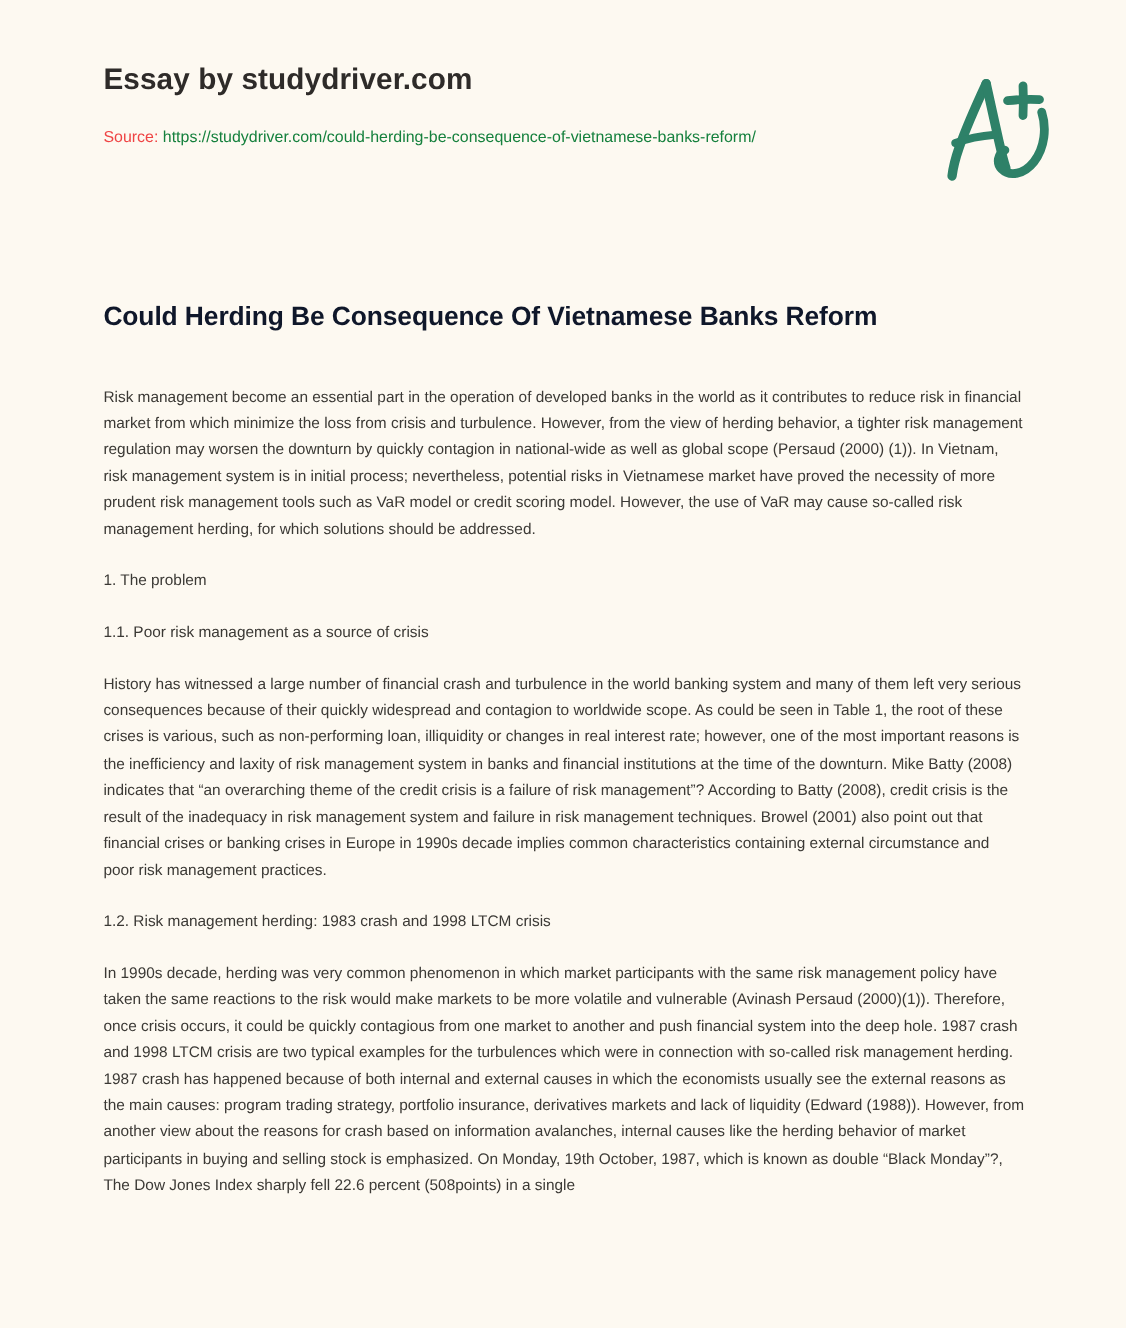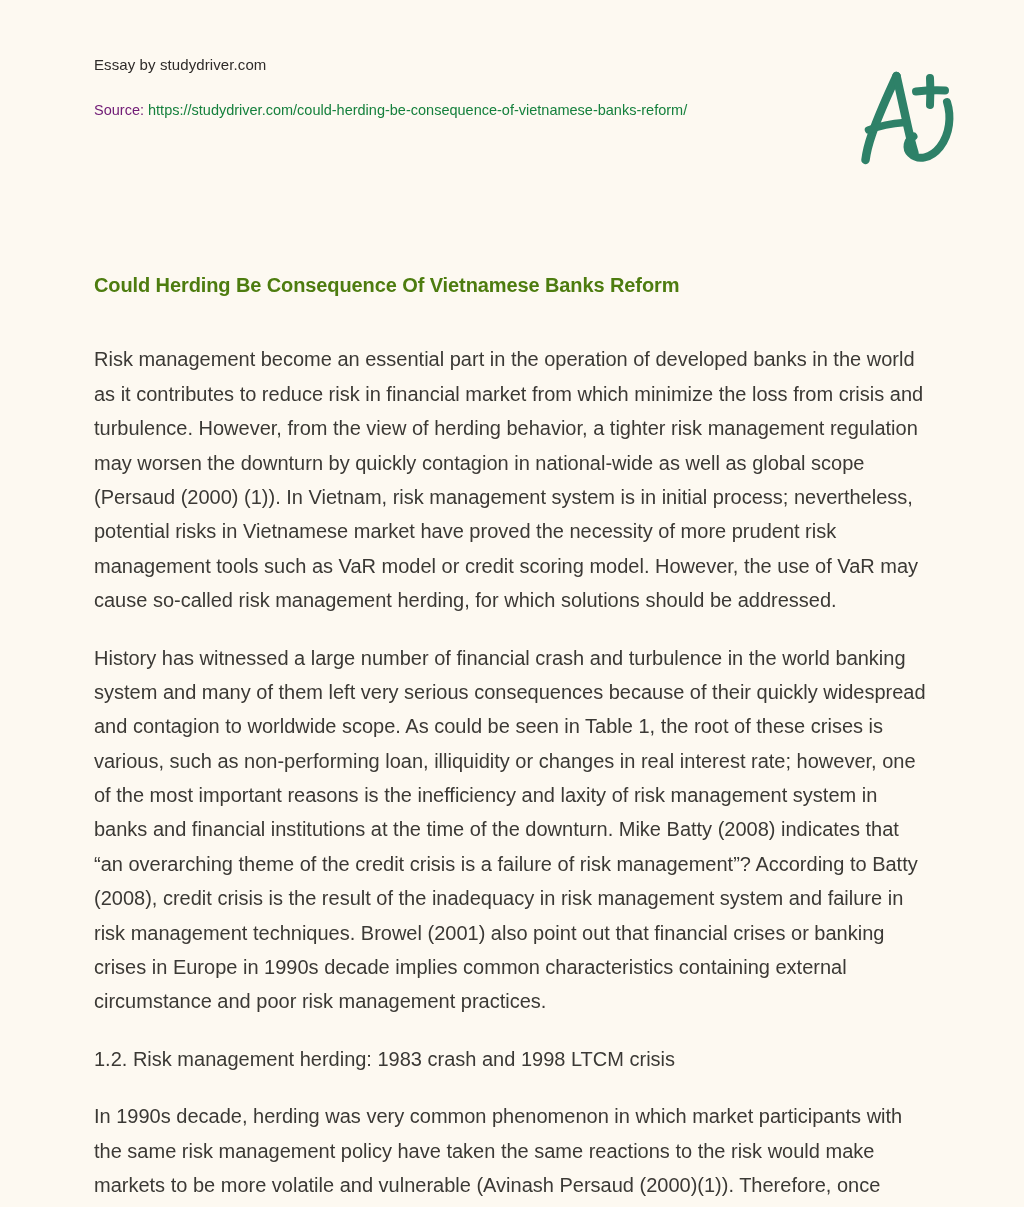--- a/index.html
+++ b/index.html
@@ -29,8 +29,8 @@
     min-height: 120px;
   }
   .brand-title {
-    font-size: 15px;
-    font-weight: normal;
+    font-size: 27px;
+    font-weight: bold;
     color: #2e2b29;
     letter-spacing: .1px;
     line-height: 1.25;

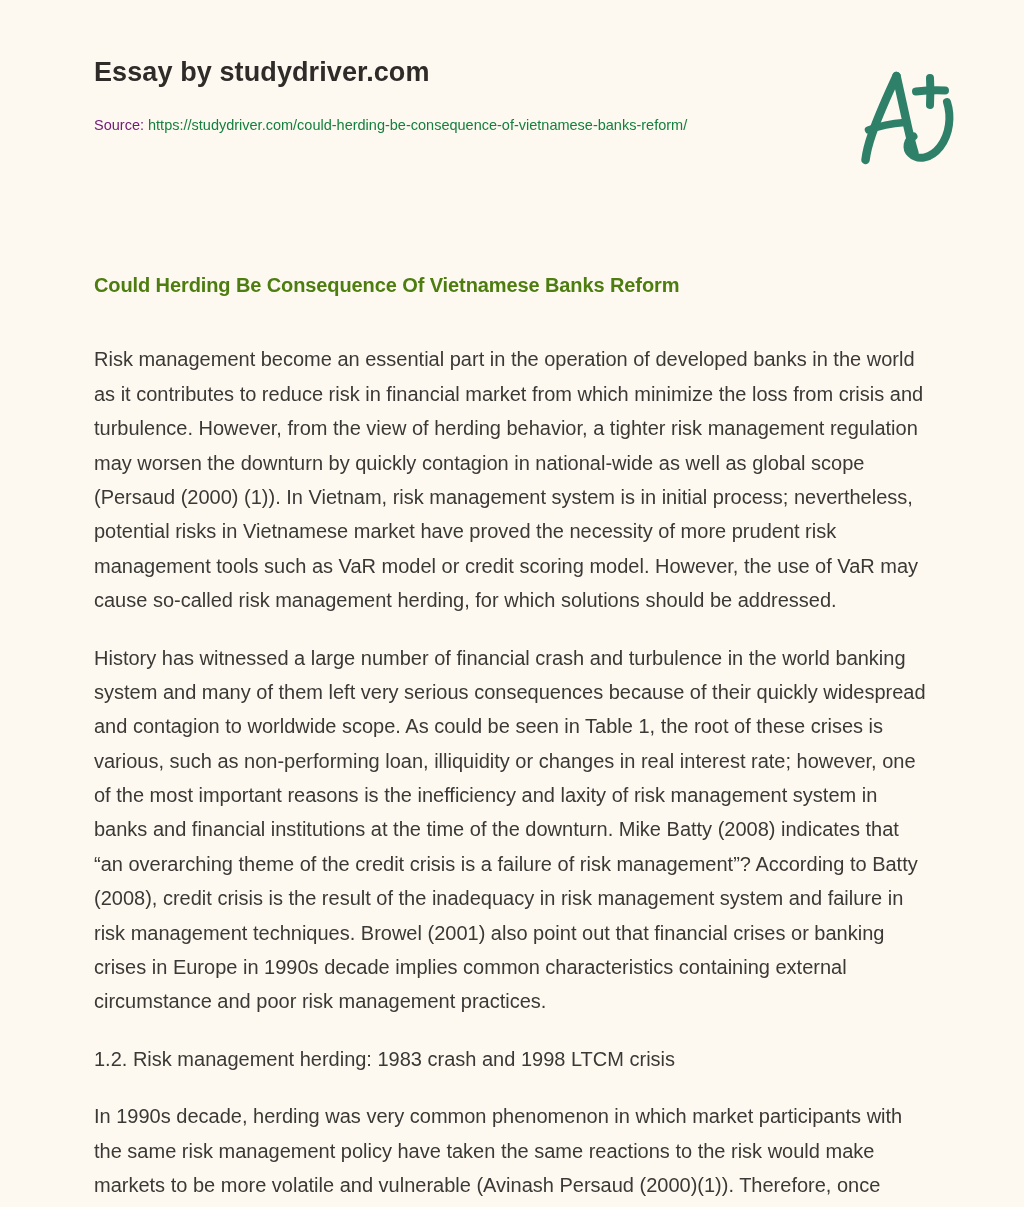--- a/index.html
+++ b/index.html
@@ -45,7 +45,7 @@
     word-break: break-word;
   }
   .source-label {
-    color: #701a75;
+    color: #ef4444;
   }
   .source-url {
     color: #15803d;

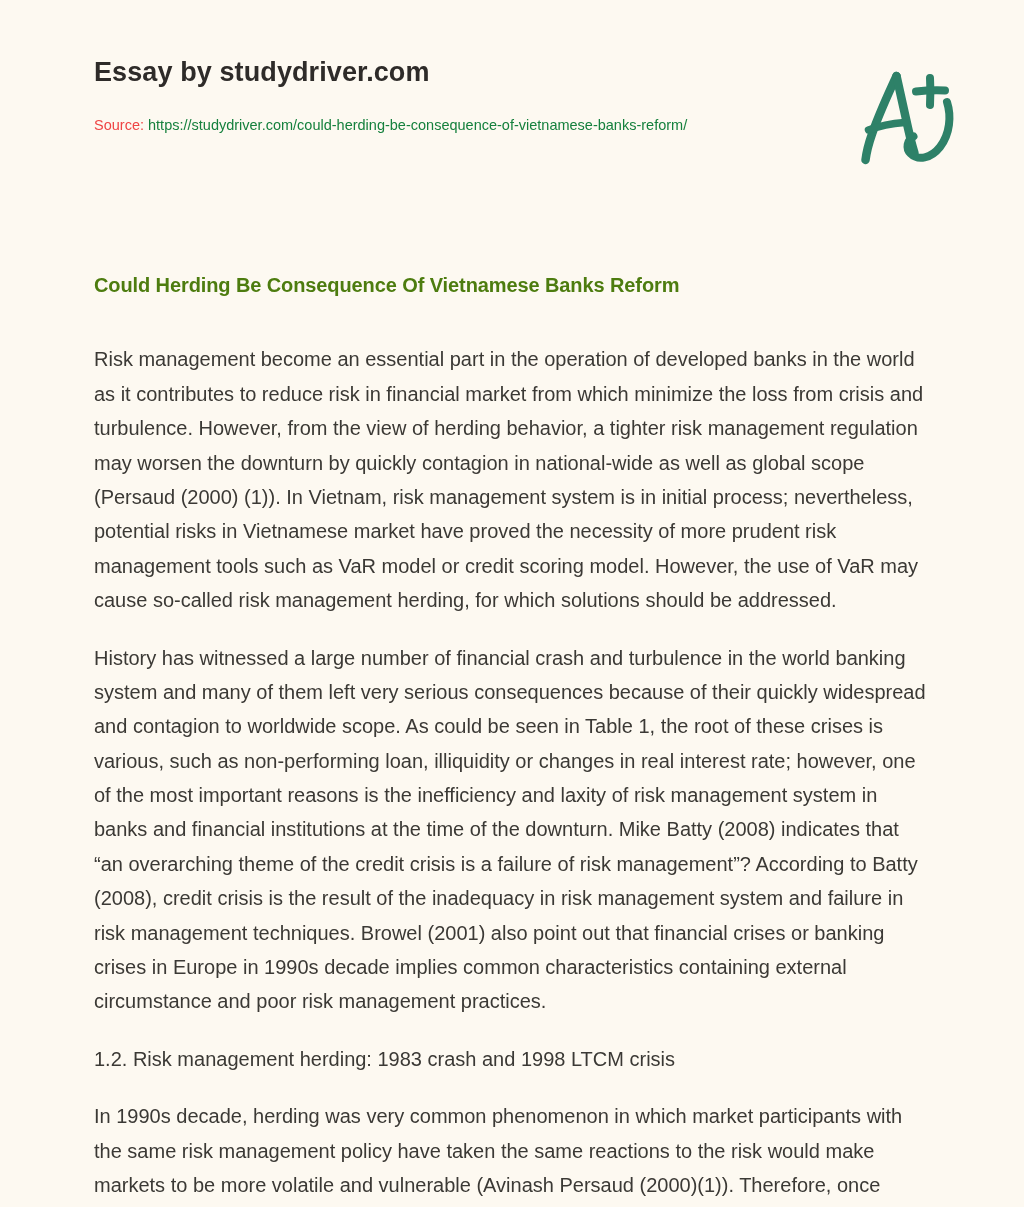--- a/index.html
+++ b/index.html
@@ -74,10 +74,10 @@
     max-width: 838px;
   }
   .article-title {
-    font-size: 20px;
+    font-size: 24px;
     line-height: 1.32;
     font-weight: bold;
-    color: #4d7c0f;
+    color: #0f172a;
     margin: 0 0 44px 0;
     letter-spacing: -0.1px;
   }

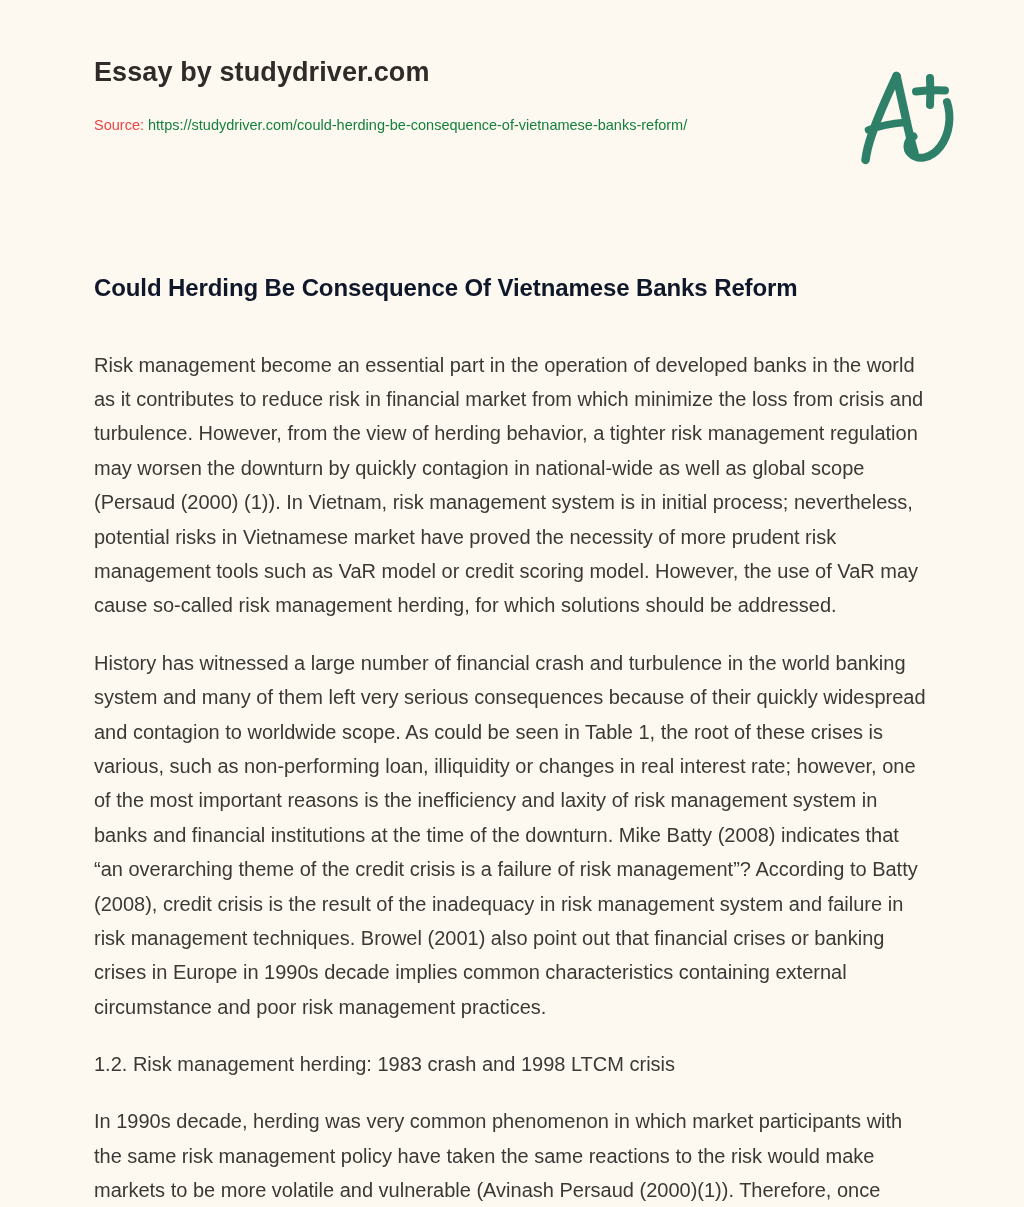--- a/index.html
+++ b/index.html
@@ -83,7 +83,7 @@
   }
   .body-block p,
   .body-block .para {
-    font-size: 20px;
+    font-size: 14px;
     line-height: 1.72;
     color: #3b3935;
     margin: 0 1px 23px 0;

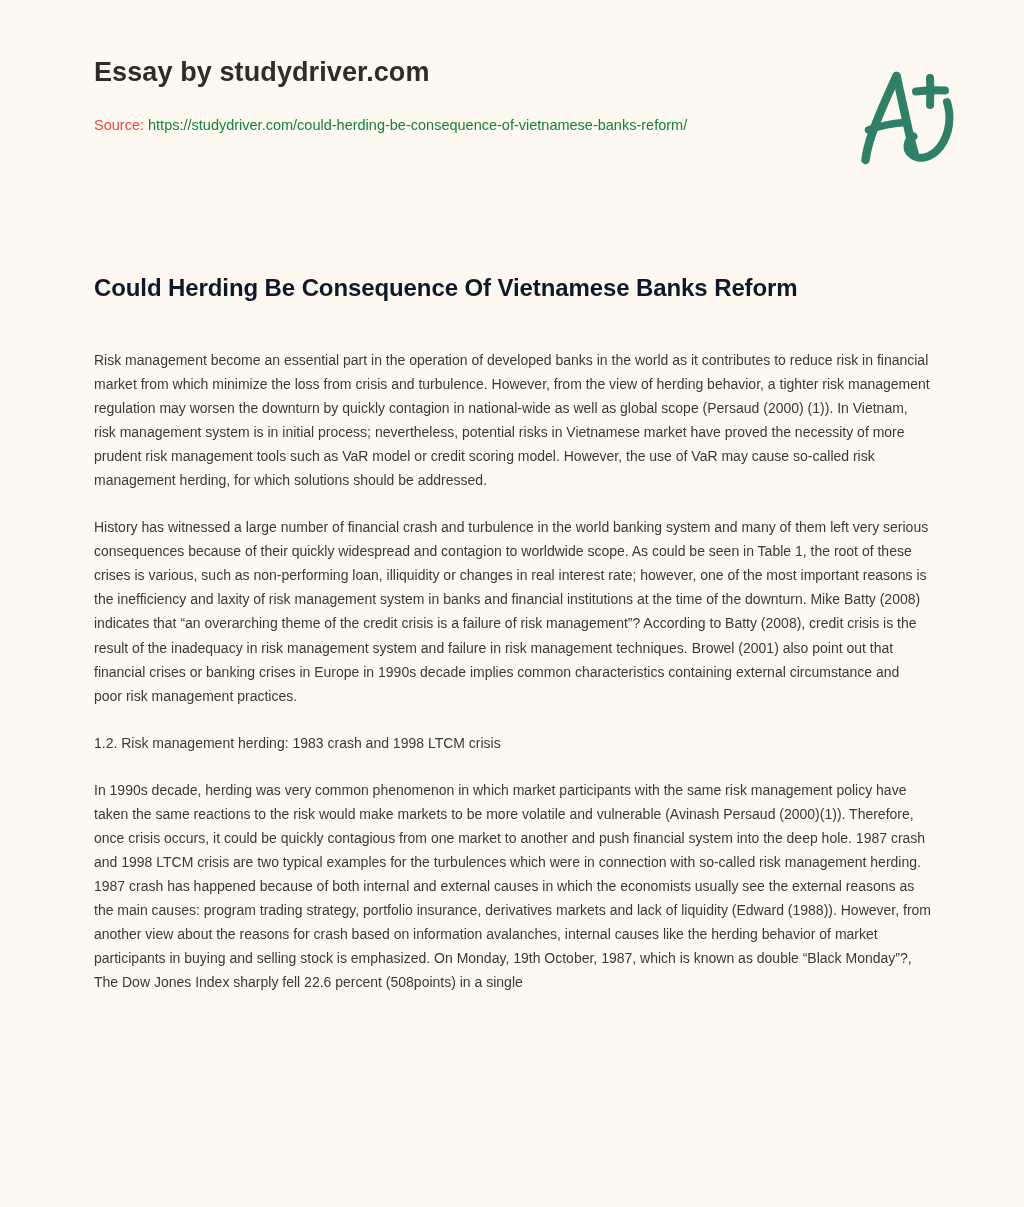--- a/index.html
+++ b/index.html
@@ -138,6 +138,7 @@
 
     <div class="body-block">
       <p class="para">Risk management become an essential part in the operation of developed banks in the world as it contributes to reduce risk in financial market from which minimize the loss from crisis and turbulence. However, from the view of herding behavior, a tighter risk management regulation may worsen the downturn by quickly contagion in national-wide as well as global scope (Persaud (2000) (1)). In Vietnam, risk management system is in initial process; nevertheless, potential risks in Vietnamese market have proved the necessity of more prudent risk management tools such as VaR model or credit scoring model. However, the use of VaR may cause so-called risk management herding, for which solutions should be addressed.</p>
+      <p class="heading-line">1. The problem</p>
       <p class="para">History has witnessed a large number of financial crash and turbulence in the world banking system and many of them left very serious consequences because of their quickly widespread and contagion to worldwide scope. As could be seen in Table 1, the root of these crises is various, such as non-performing loan, illiquidity or changes in real interest rate; however, one of the most important reasons is the inefficiency and laxity of risk management system in banks and financial institutions at the time of the downturn. Mike Batty (2008) indicates that “an overarching theme of the credit crisis is a failure of risk management”? According to Batty (2008), credit crisis is the result of the inadequacy in risk management system and failure in risk management techniques. Browel (2001) also point out that financial crises or banking crises in Europe in 1990s decade implies common characteristics containing external circumstance and poor risk management practices.</p>
       <p class="heading-line">1.2. Risk management herding: 1983 crash and 1998 LTCM crisis</p>
       <p class="para">In 1990s decade, herding was very common phenomenon in which market participants with the same risk management policy have taken the same reactions to the risk would make markets to be more volatile and vulnerable (Avinash Persaud (2000)(1)). Therefore, once crisis occurs, it could be quickly contagious from one market to another and push financial system into the deep hole. 1987 crash and 1998 LTCM crisis are two typical examples for the turbulences which were in connection with so-called risk management herding. 1987 crash has happened because of both internal and external causes in which the economists usually see the external reasons as the main causes: program trading strategy, portfolio insurance, derivatives markets and lack of liquidity (Edward (1988)). However, from another view about the reasons for crash based on information avalanches, internal causes like the herding behavior of market participants in buying and selling stock is emphasized. On Monday, 19th October, 1987, which is known as double “Black Monday”?, The Dow Jones Index sharply fell 22.6 percent (508points) in a single</p>

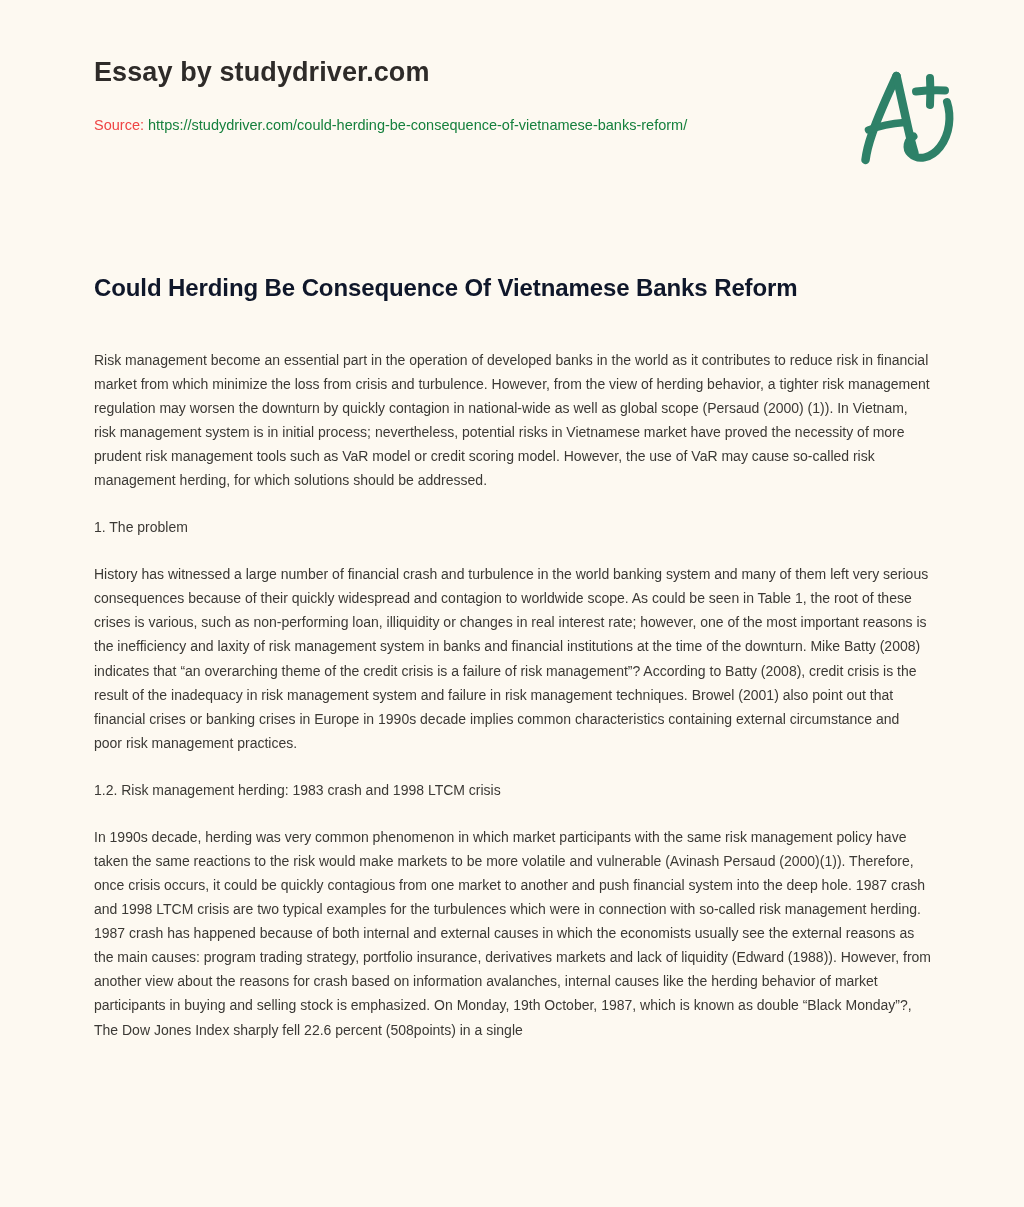--- a/index.html
+++ b/index.html
@@ -139,6 +139,7 @@
     <div class="body-block">
       <p class="para">Risk management become an essential part in the operation of developed banks in the world as it contributes to reduce risk in financial market from which minimize the loss from crisis and turbulence. However, from the view of herding behavior, a tighter risk management regulation may worsen the downturn by quickly contagion in national-wide as well as global scope (Persaud (2000) (1)). In Vietnam, risk management system is in initial process; nevertheless, potential risks in Vietnamese market have proved the necessity of more prudent risk management tools such as VaR model or credit scoring model. However, the use of VaR may cause so-called risk management herding, for which solutions should be addressed.</p>
       <p class="heading-line">1. The problem</p>
+      <p class="heading-line">1.1. Poor risk management as a source of crisis</p>
       <p class="para">History has witnessed a large number of financial crash and turbulence in the world banking system and many of them left very serious consequences because of their quickly widespread and contagion to worldwide scope. As could be seen in Table 1, the root of these crises is various, such as non-performing loan, illiquidity or changes in real interest rate; however, one of the most important reasons is the inefficiency and laxity of risk management system in banks and financial institutions at the time of the downturn. Mike Batty (2008) indicates that “an overarching theme of the credit crisis is a failure of risk management”? According to Batty (2008), credit crisis is the result of the inadequacy in risk management system and failure in risk management techniques. Browel (2001) also point out that financial crises or banking crises in Europe in 1990s decade implies common characteristics containing external circumstance and poor risk management practices.</p>
       <p class="heading-line">1.2. Risk management herding: 1983 crash and 1998 LTCM crisis</p>
       <p class="para">In 1990s decade, herding was very common phenomenon in which market participants with the same risk management policy have taken the same reactions to the risk would make markets to be more volatile and vulnerable (Avinash Persaud (2000)(1)). Therefore, once crisis occurs, it could be quickly contagious from one market to another and push financial system into the deep hole. 1987 crash and 1998 LTCM crisis are two typical examples for the turbulences which were in connection with so-called risk management herding. 1987 crash has happened because of both internal and external causes in which the economists usually see the external reasons as the main causes: program trading strategy, portfolio insurance, derivatives markets and lack of liquidity (Edward (1988)). However, from another view about the reasons for crash based on information avalanches, internal causes like the herding behavior of market participants in buying and selling stock is emphasized. On Monday, 19th October, 1987, which is known as double “Black Monday”?, The Dow Jones Index sharply fell 22.6 percent (508points) in a single</p>

